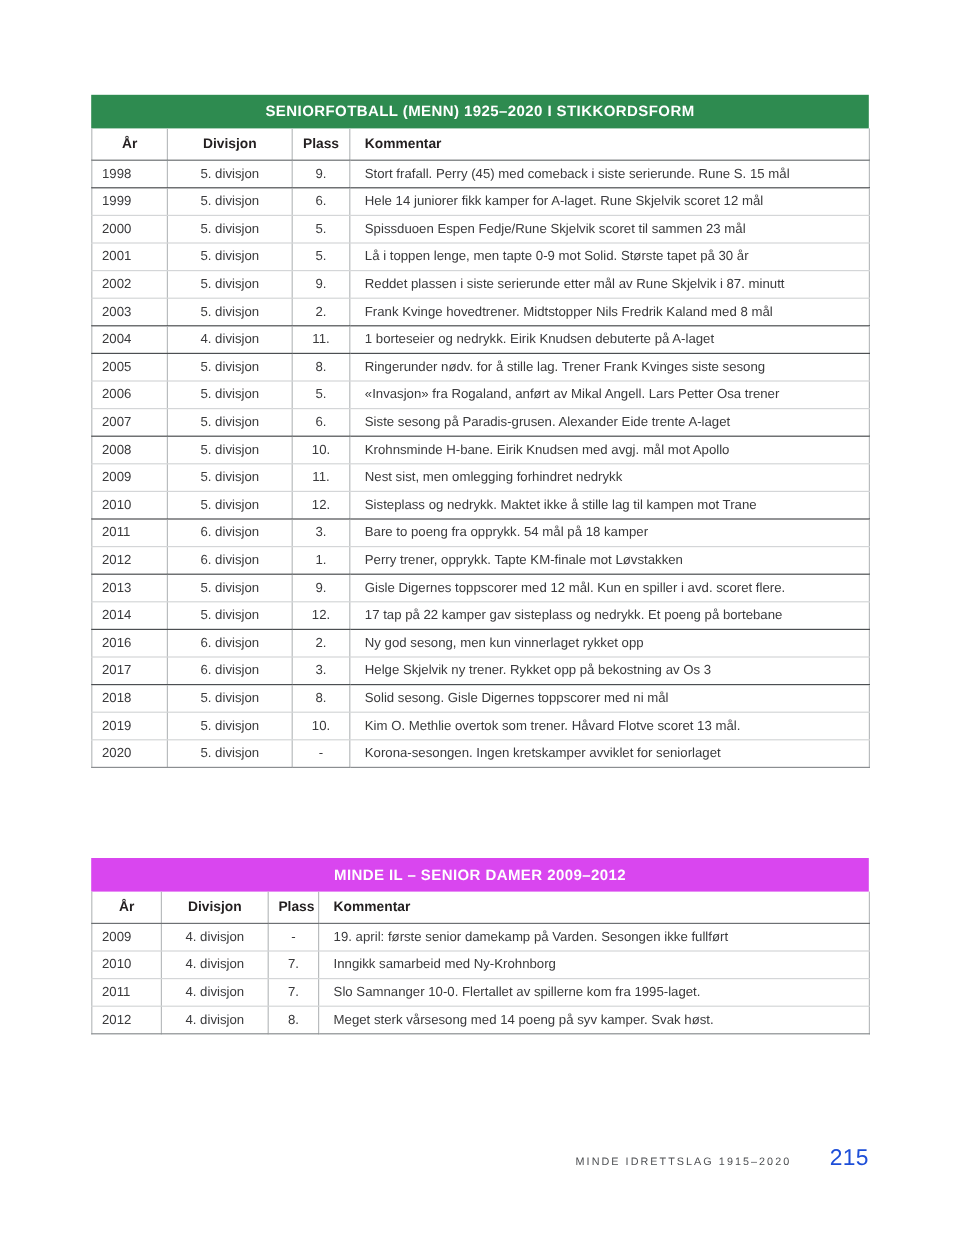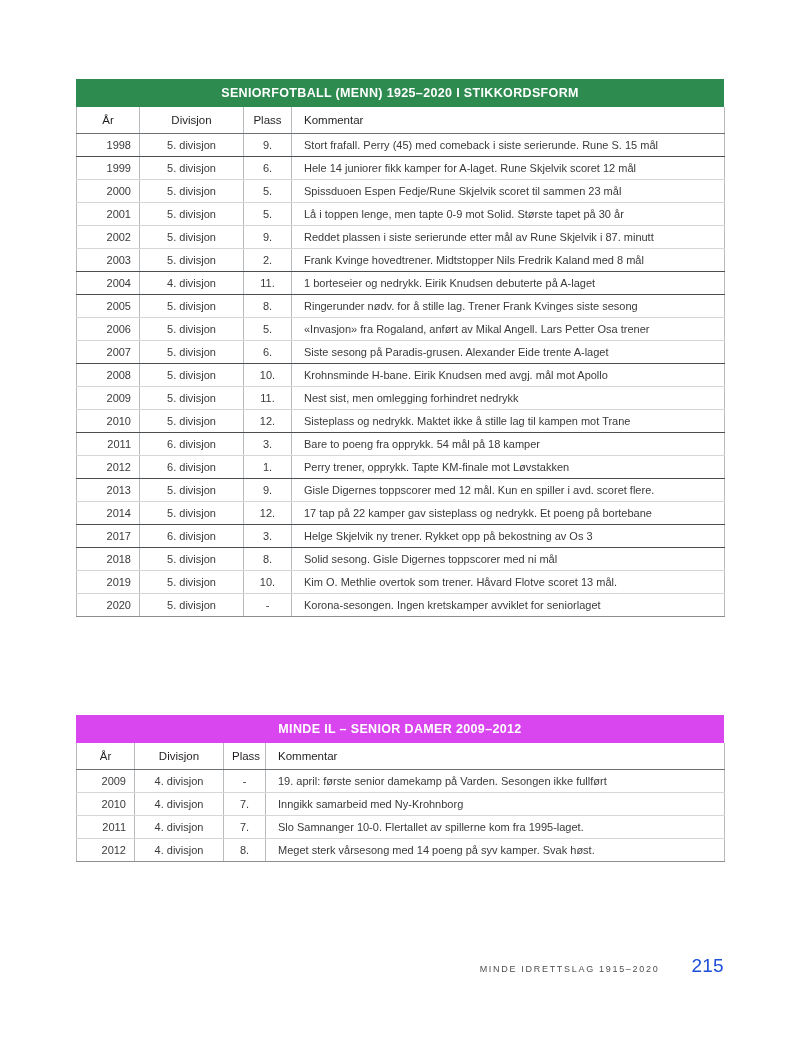--- a/index.html
+++ b/index.html
@@ -72,7 +72,7 @@
   table.data tr th:last-child { border-right: 1px solid #b9bcbe; }
 
   table.data thead th {
-    font-weight: normal;
+    font-weight: bold;
     color: #231f20;
     font-size: 11.5px;
     height: 26px;

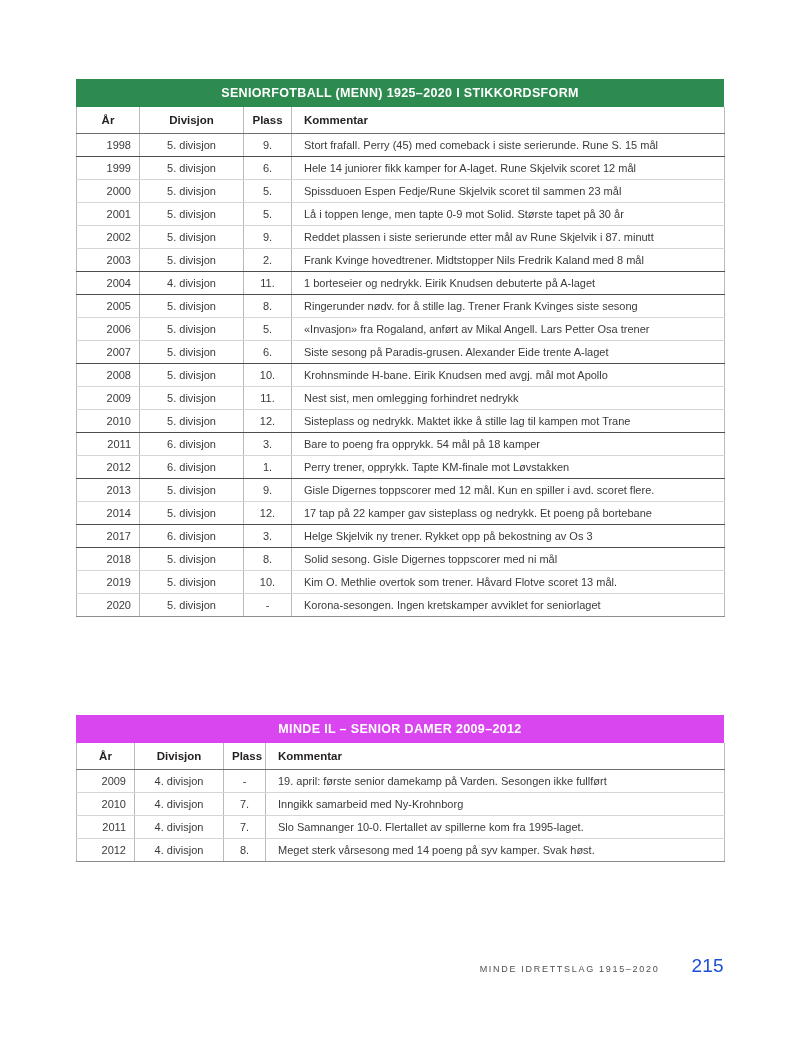--- a/index.html
+++ b/index.html
@@ -80,7 +80,7 @@
   }
 
   
-  .c-year   { text-align: right; }
+  .c-year   { text-align: left; }
   .c-div    { text-align: center; }
   .c-place  { text-align: center; }
   .c-cmt    { text-align: left; padding-left: 12px !important; }

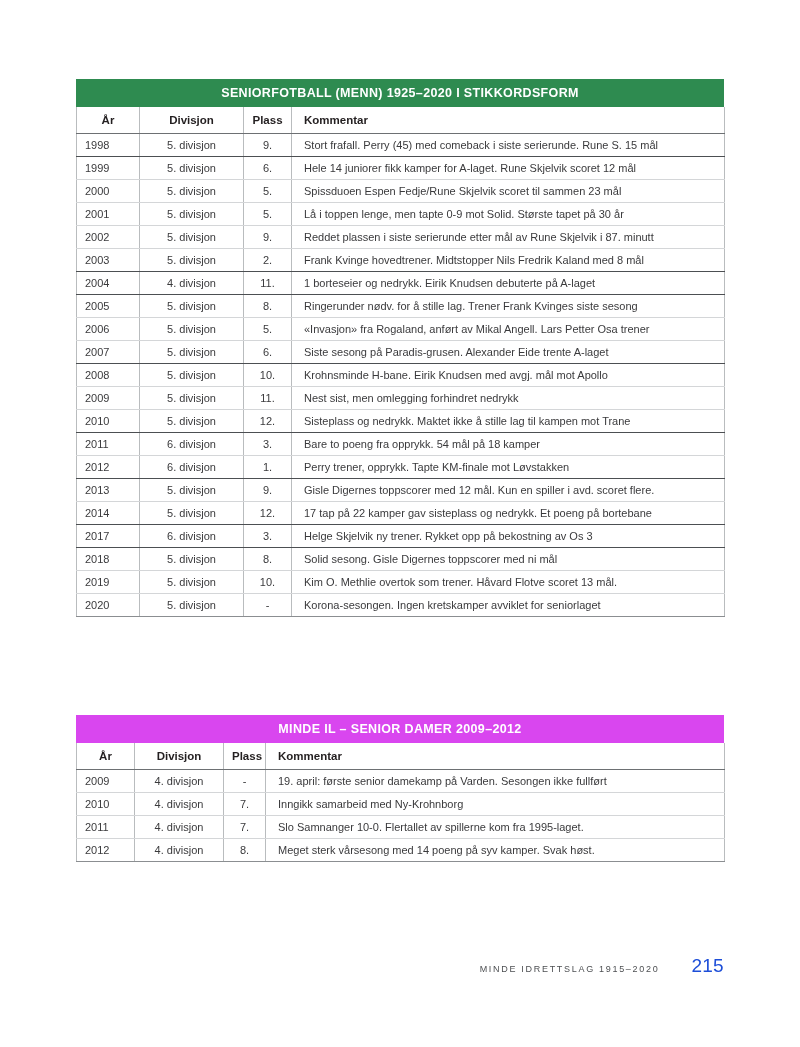--- a/index.html
+++ b/index.html
@@ -256,6 +256,12 @@
             <td class="c-place">12.</td>
             <td class="c-cmt">17 tap på 22 kamper gav sisteplass og nedrykk. Et poeng på bortebane</td>
           </tr>
+          <tr class="sep-light">
+            <td class="c-year">2016</td>
+            <td class="c-div">6. divisjon</td>
+            <td class="c-place">2.</td>
+            <td class="c-cmt">Ny god sesong, men kun vinnerlaget rykket opp</td>
+          </tr>
           <tr class="sep-strong">
             <td class="c-year">2017</td>
             <td class="c-div">6. divisjon</td>

